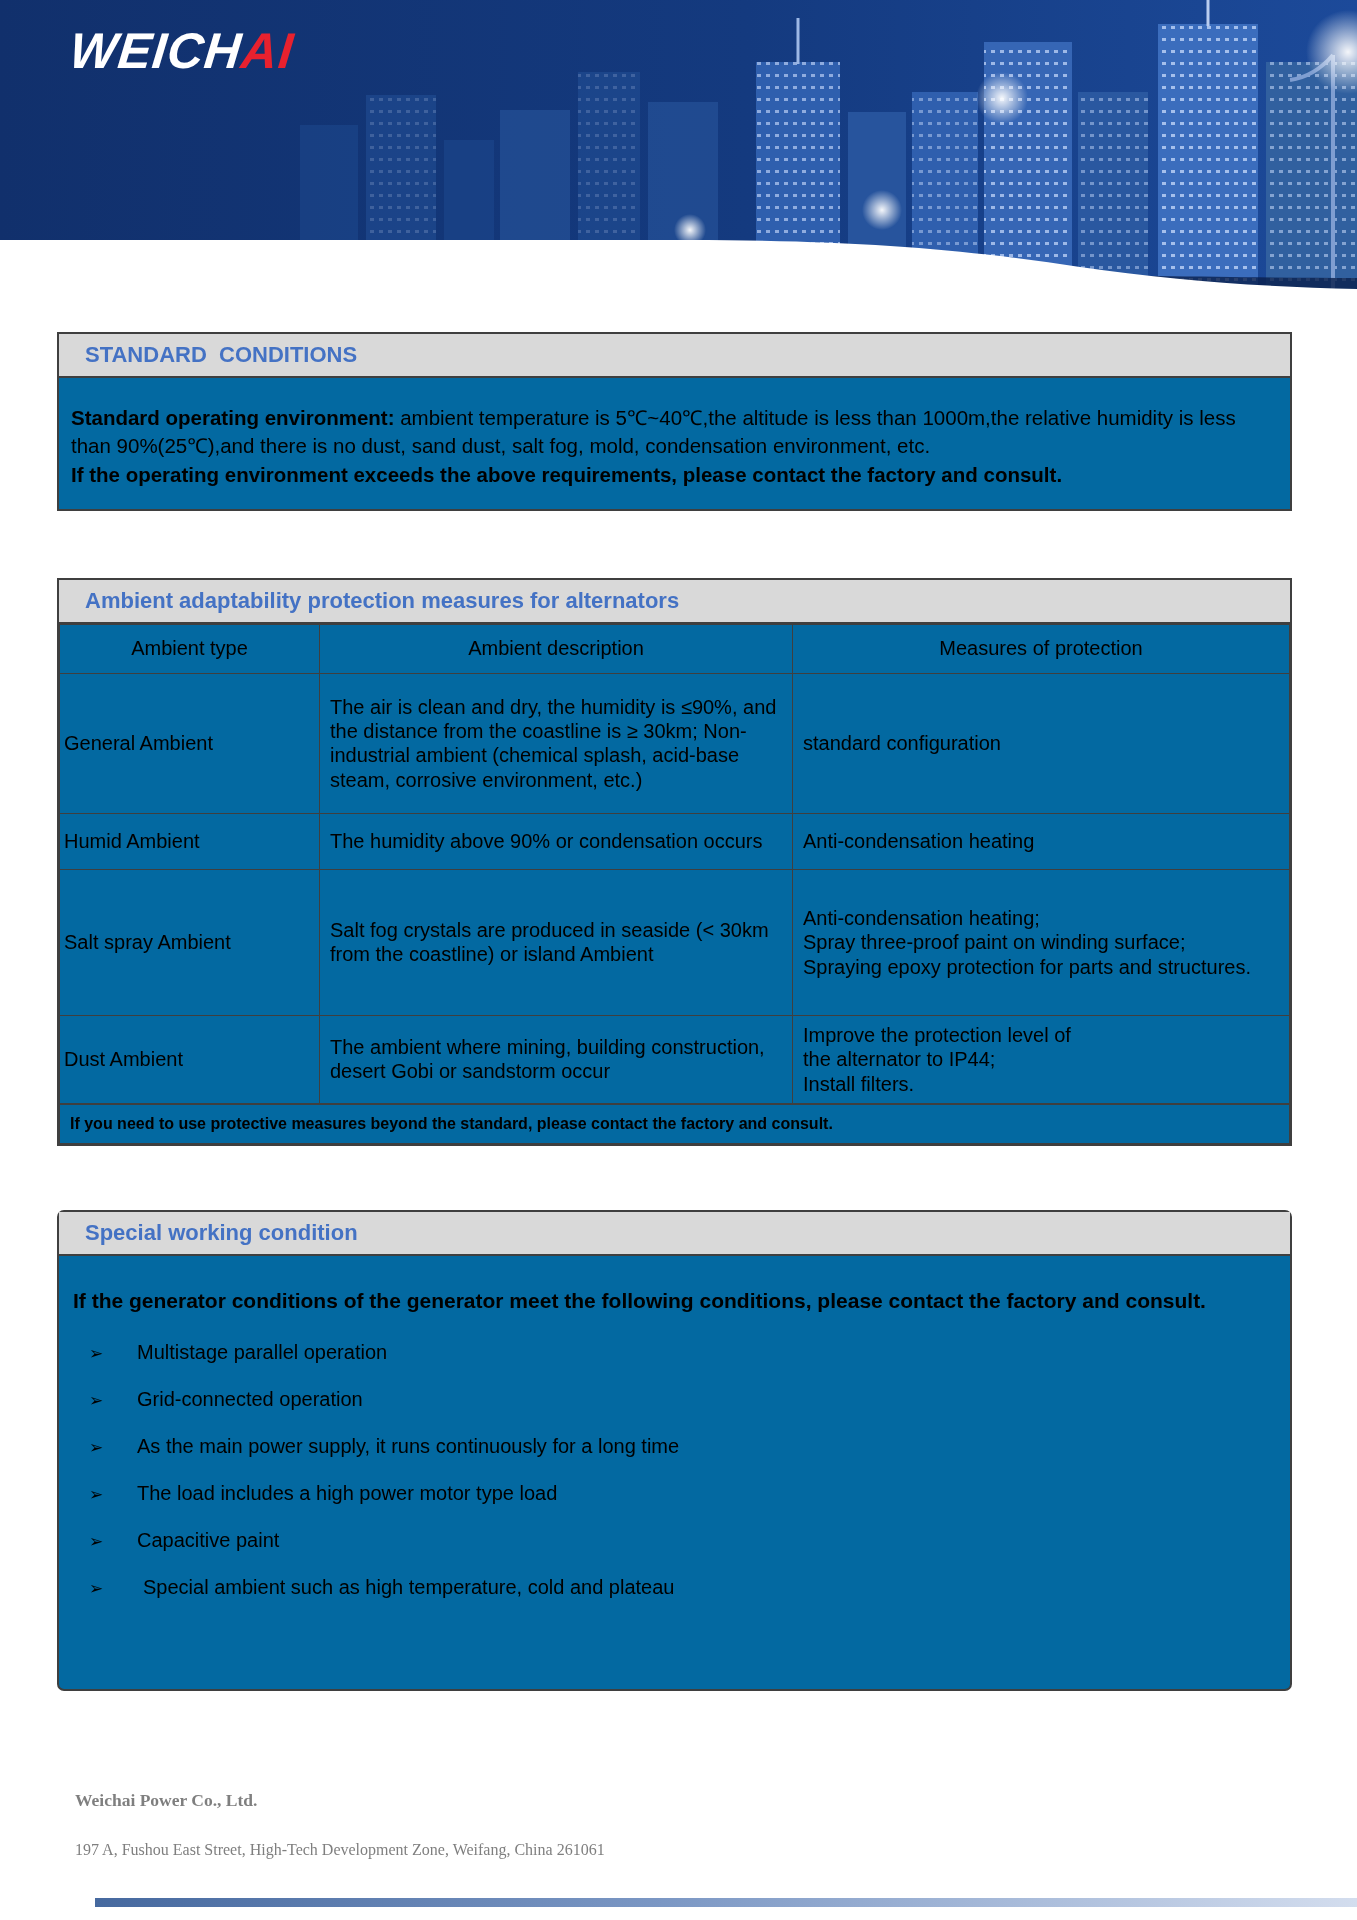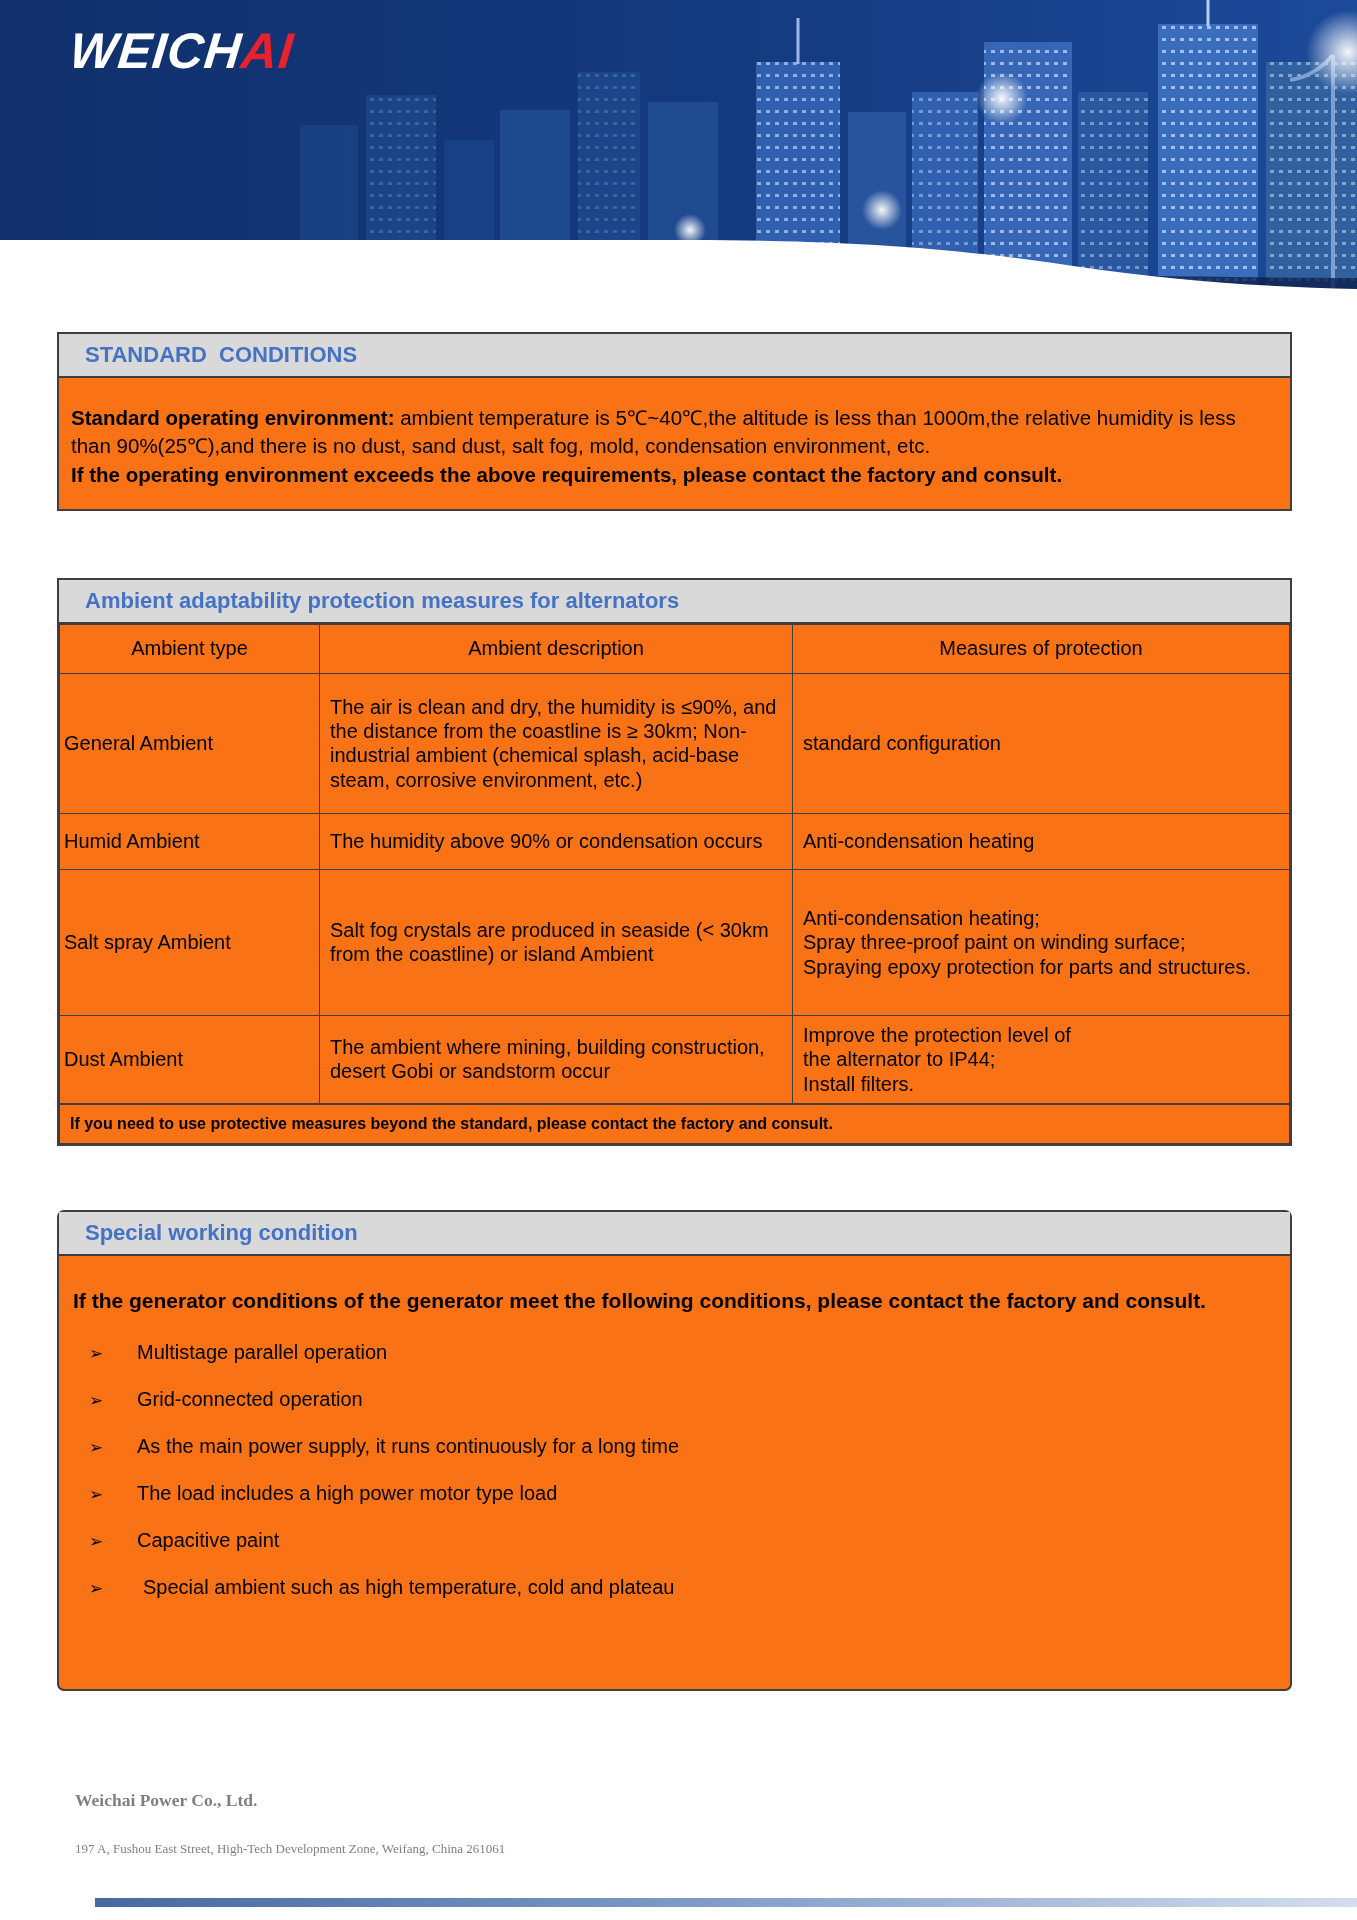--- a/index.html
+++ b/index.html
@@ -20,7 +20,7 @@
   .logo .lr { color:#e8212e; }
 
   
-  .box { margin:0 65px 12px 57px; border:2px solid #3f3f3f; background:#f97316; }
+  .box { margin:0 65px 12px 57px; border:2px solid #3f3f3f; background:#0369a1; }
   .box-title {
     background:#d9d9d9; border-bottom:2px solid #3f3f3f;
     padding:8px 26px; color:#4472c4; font-weight:bold; font-size:22px;

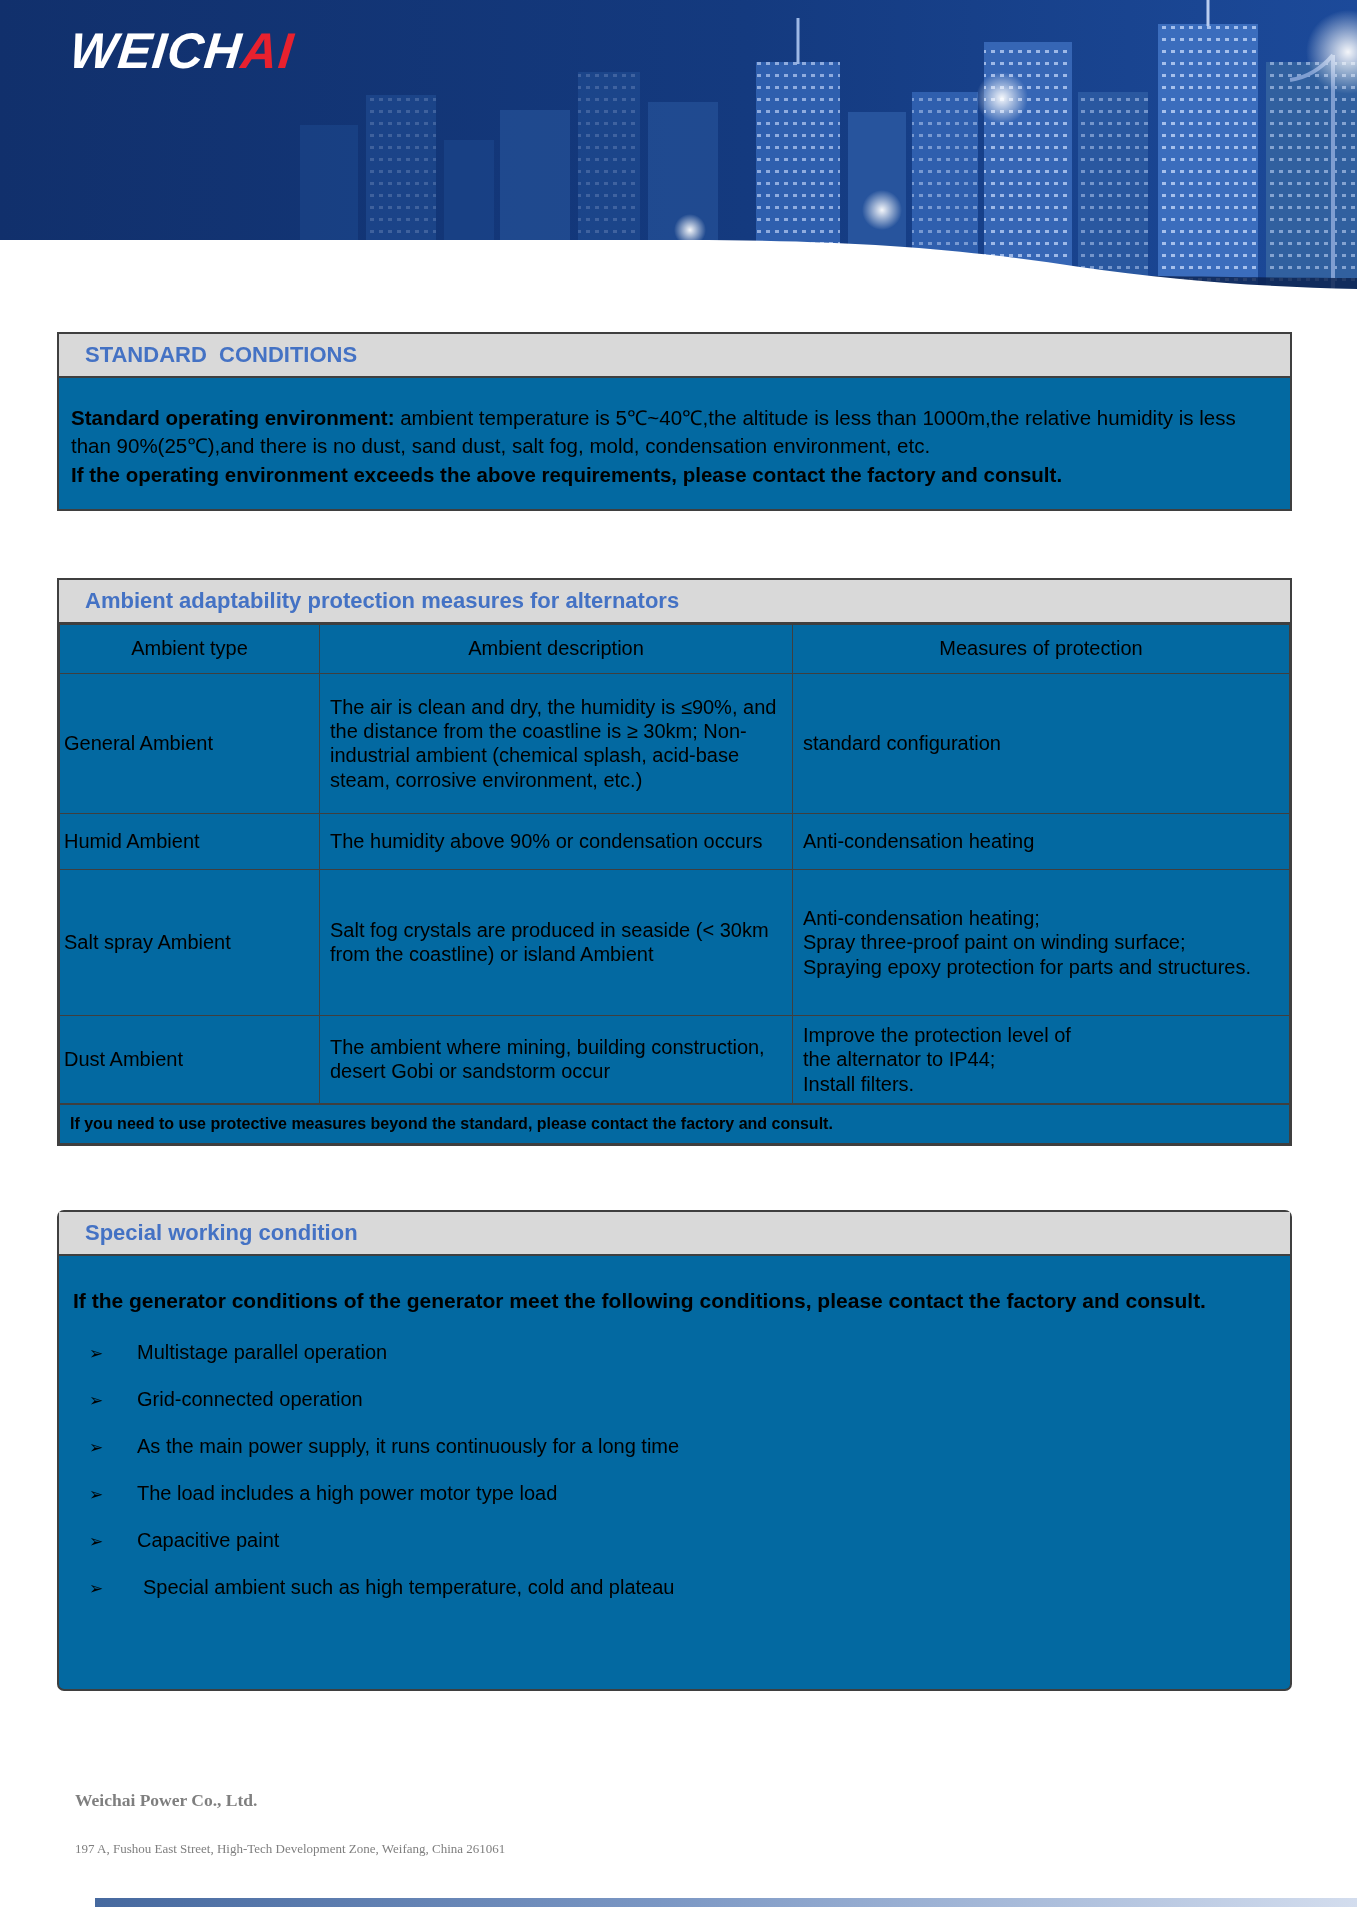--- a/index.html
+++ b/index.html
@@ -59,7 +59,7 @@
   
   .footer { position:absolute; left:75px; top:1790px; color:#7f7f7f;font-family:Liberation Serif, serif; }
   .footer .company { font-weight:bold; font-size:17.5px; }
-  .footer .address { margin-top:30px; font-size:13px; }
+  .footer .address { margin-top:30px; font-size:16px; }
   .accent-bar {
     position:absolute; top:1898px; left:95px; right:0; height:9px;
     background:linear-gradient(to right,#46699f 0%,#7b97c4 45%,#d3ddee 100%);

